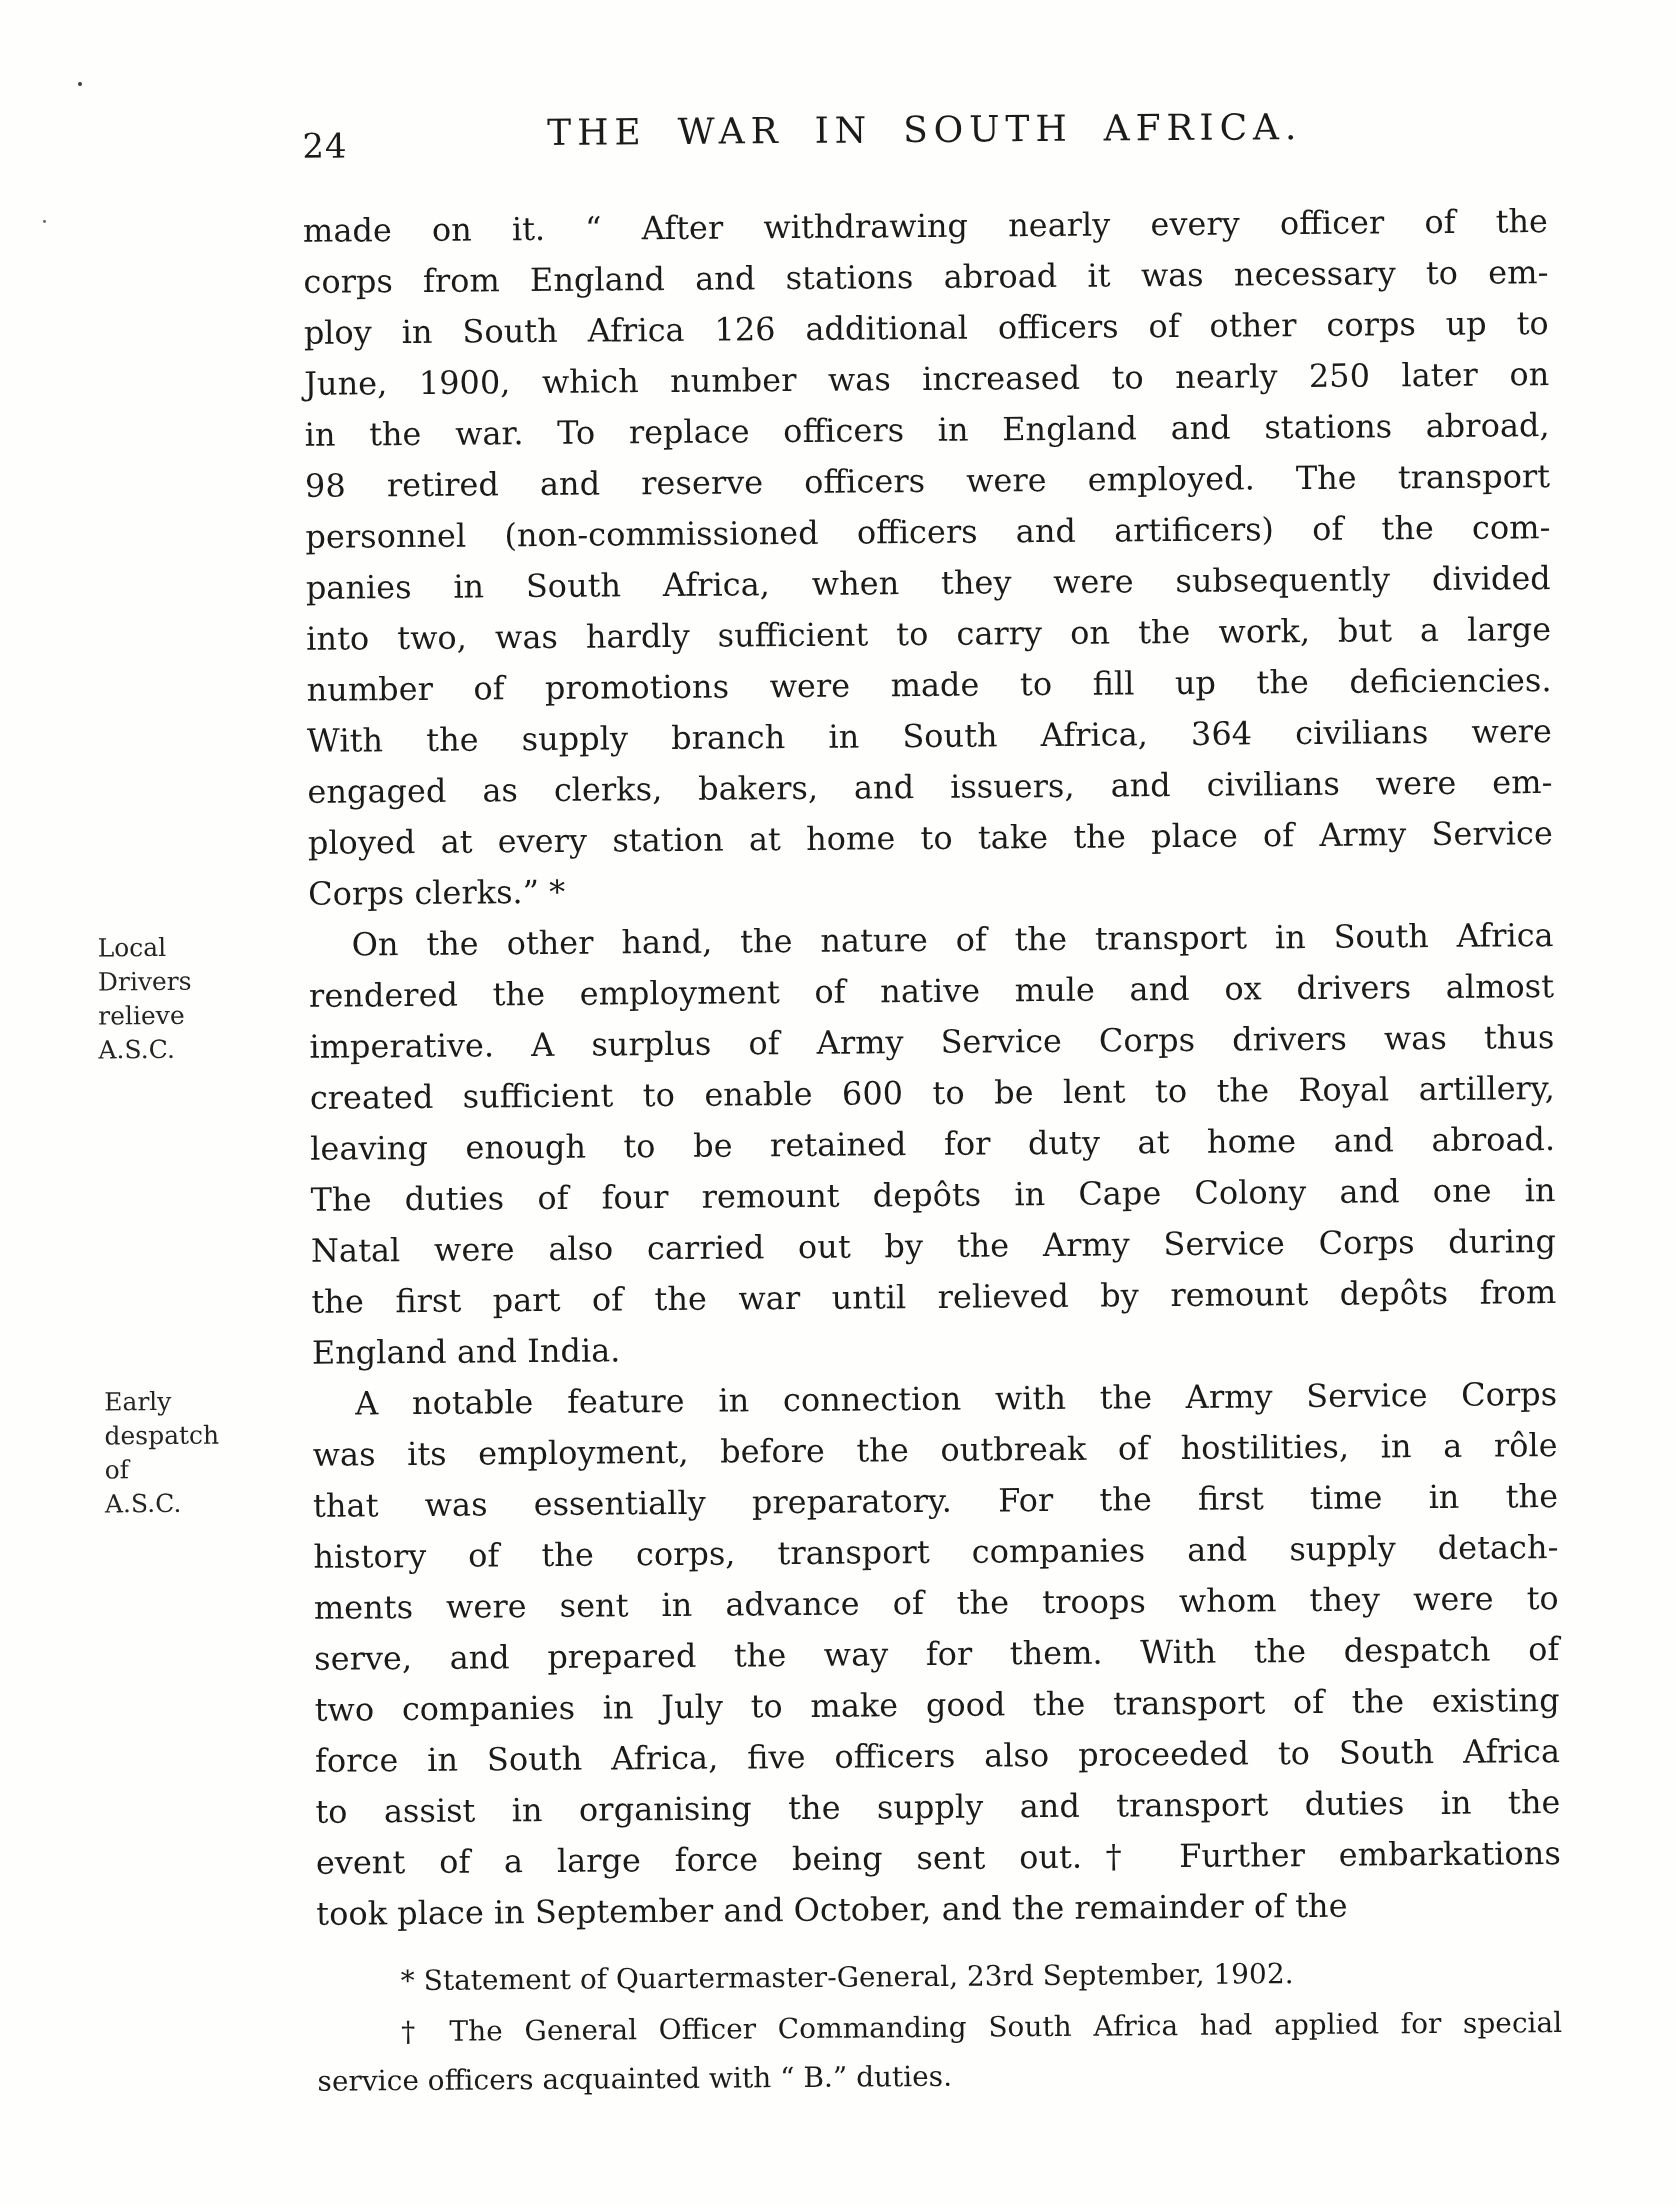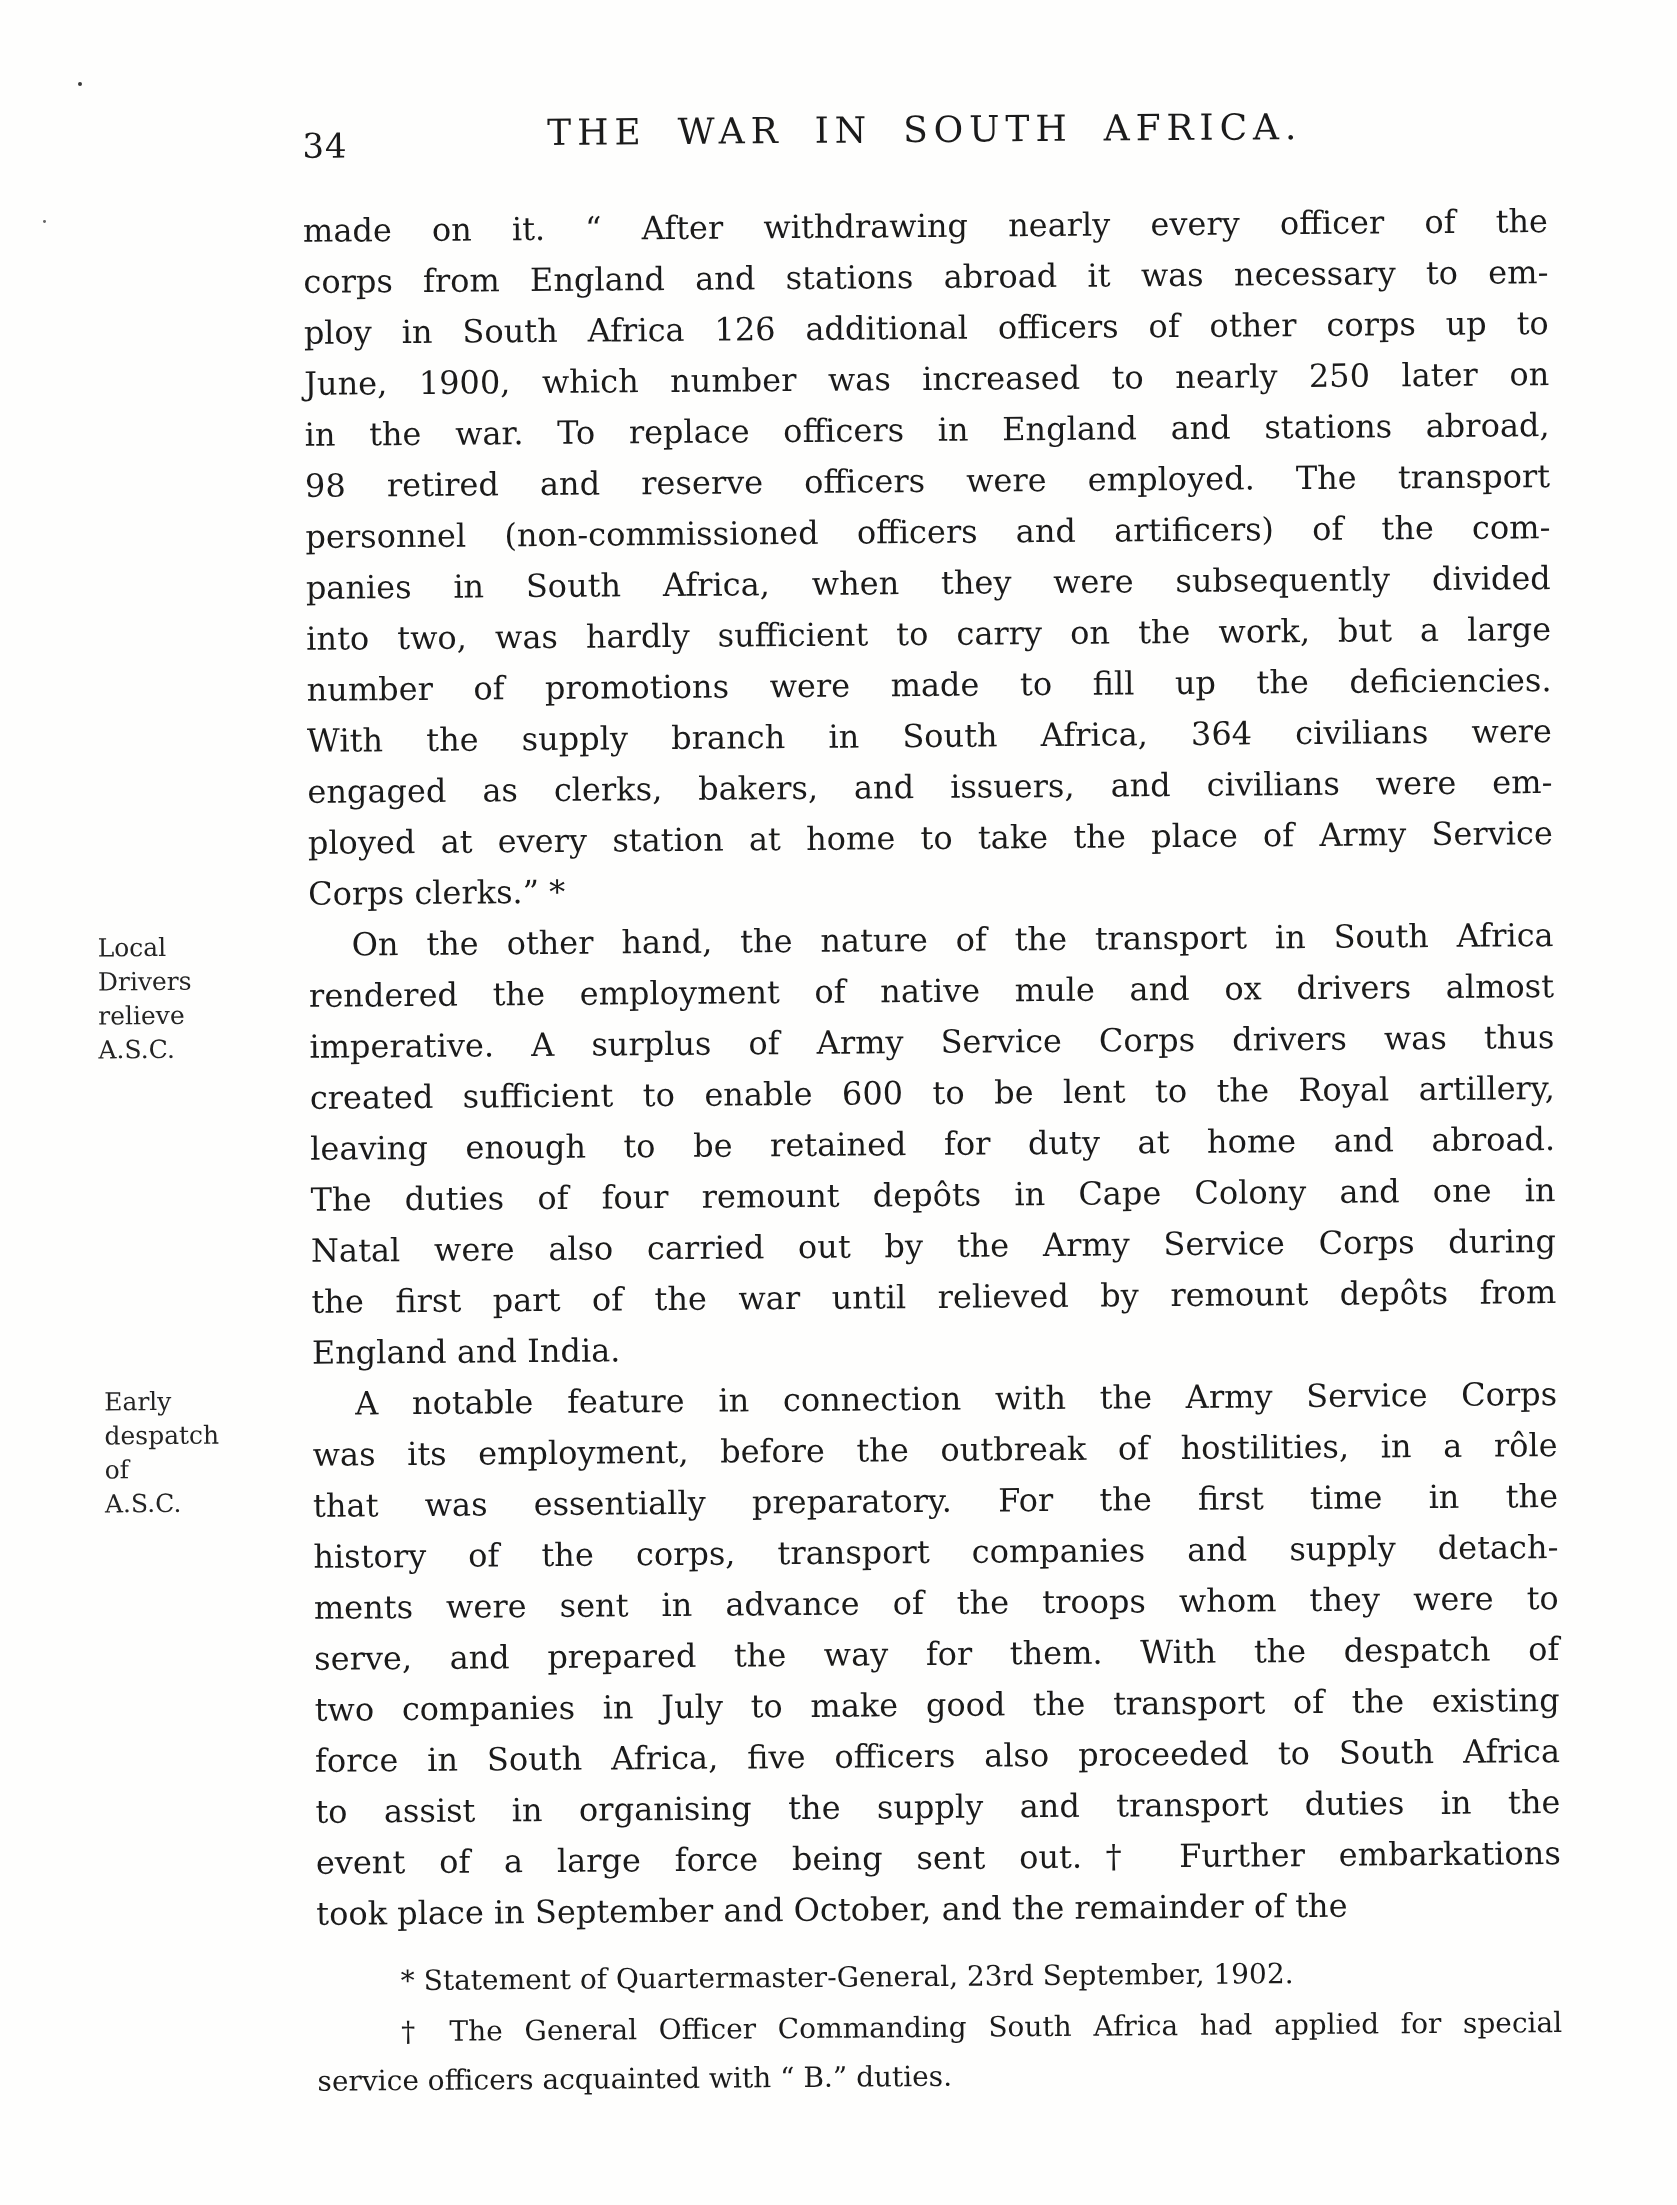--- a/index.html
+++ b/index.html
@@ -86,7 +86,7 @@
 
   <div class="tilt">
 
-    <div class="page-number">34</div>
+    <div class="page-number">24</div>
 
     <div class="running-head">THE WAR IN SOUTH AFRICA.</div>
 

